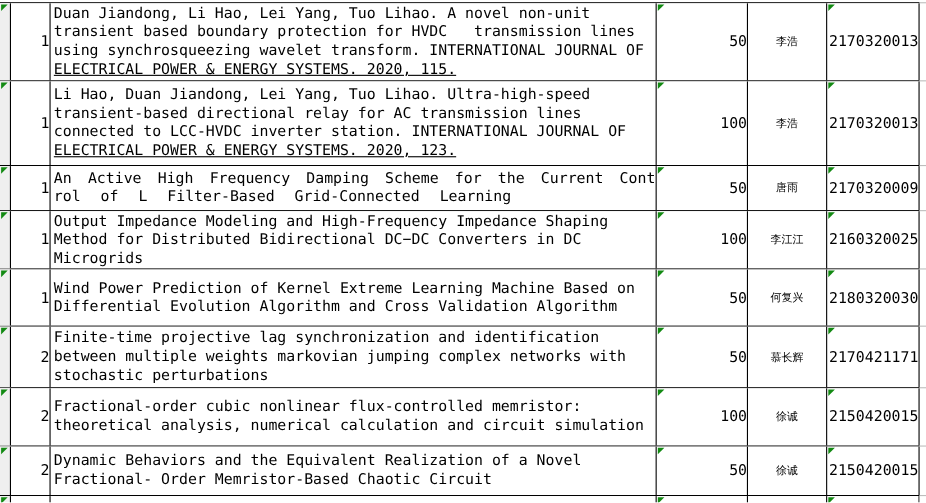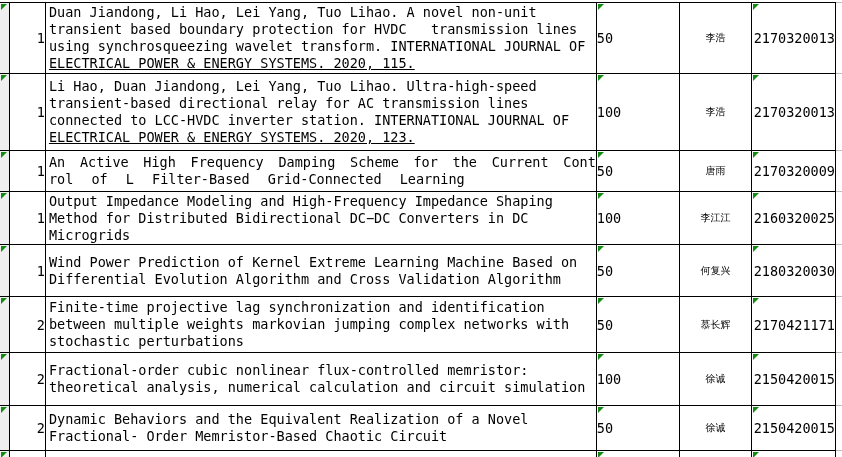--- a/index.html
+++ b/index.html
@@ -34,7 +34,7 @@
   .col-a{width:10px;background:#efefef;}
   .col-num{width:30px;align-items:center;font-size:13.5px;padding-left:35px;}
   .col-title{width:555px;padding-left:3px;}
-  .col-score{width:84px;align-items:flex-start;font-size:13.5px;}
+  .col-score{width:84px;align-items:flex-end;font-size:13.5px;}
   .col-name{
     width:72px;align-items:center;font-size:10px;
     font-family:"DejaVu Sans","Liberation Sans",sans-serif;

